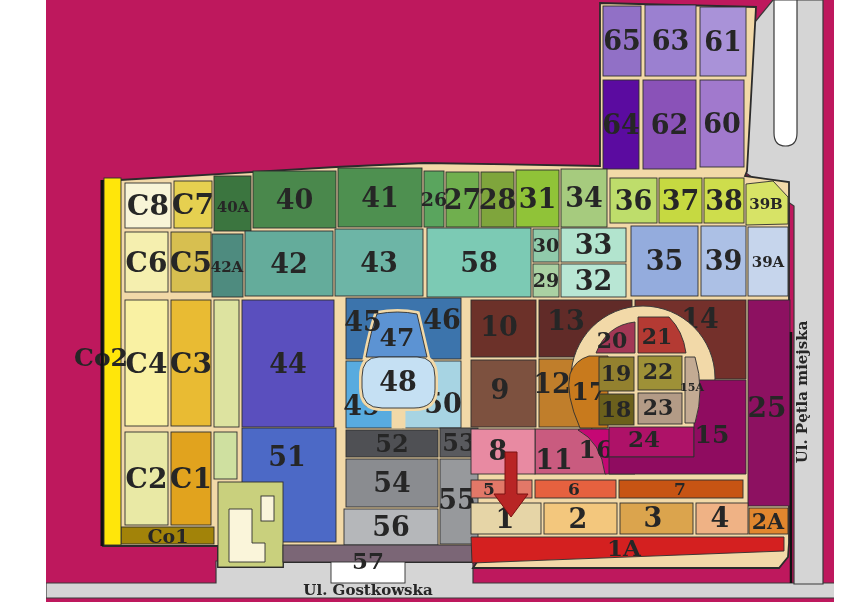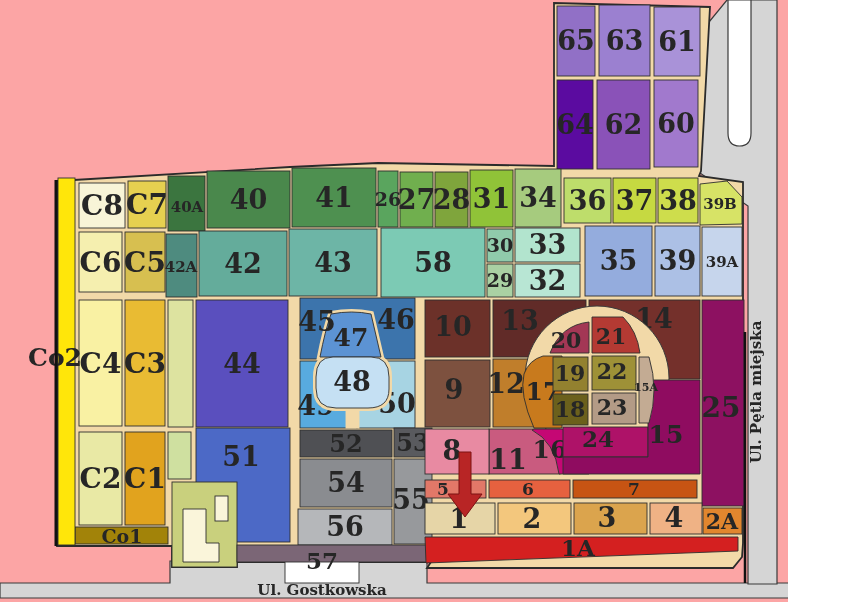--- a/index.html
+++ b/index.html
@@ -3,7 +3,7 @@
 <meta charset="utf-8">
 <style>
   html,body{margin:0;padding:0;background:#ffffff;}
-  #map-stage{position:relative;width:788px;height:602px;background:#fca5a5;overflow:hidden;}
+  #map-stage{position:relative;width:788px;height:602px;background:#be185d;overflow:hidden;margin-left:46px;}
   svg text{font-family:"DejaVu Serif","Liberation Serif",serif;font-weight:bold;fill:#262626;pointer-events:none;}
 </style>
 </head>

